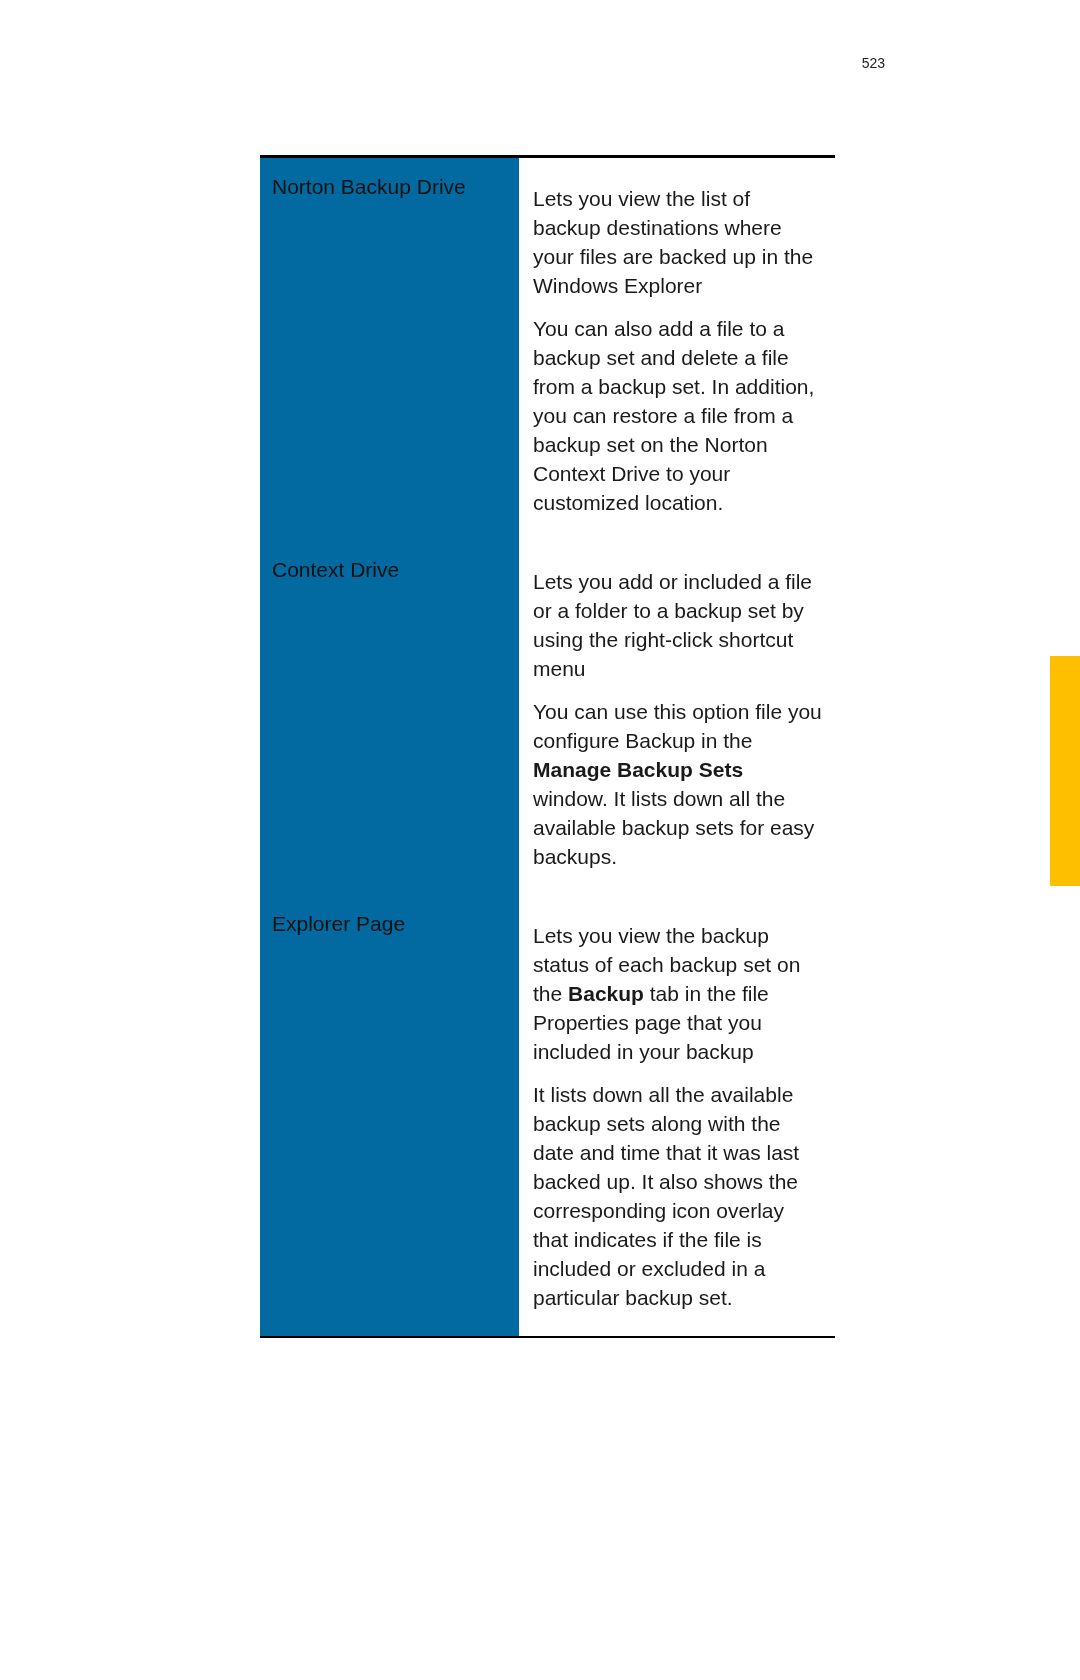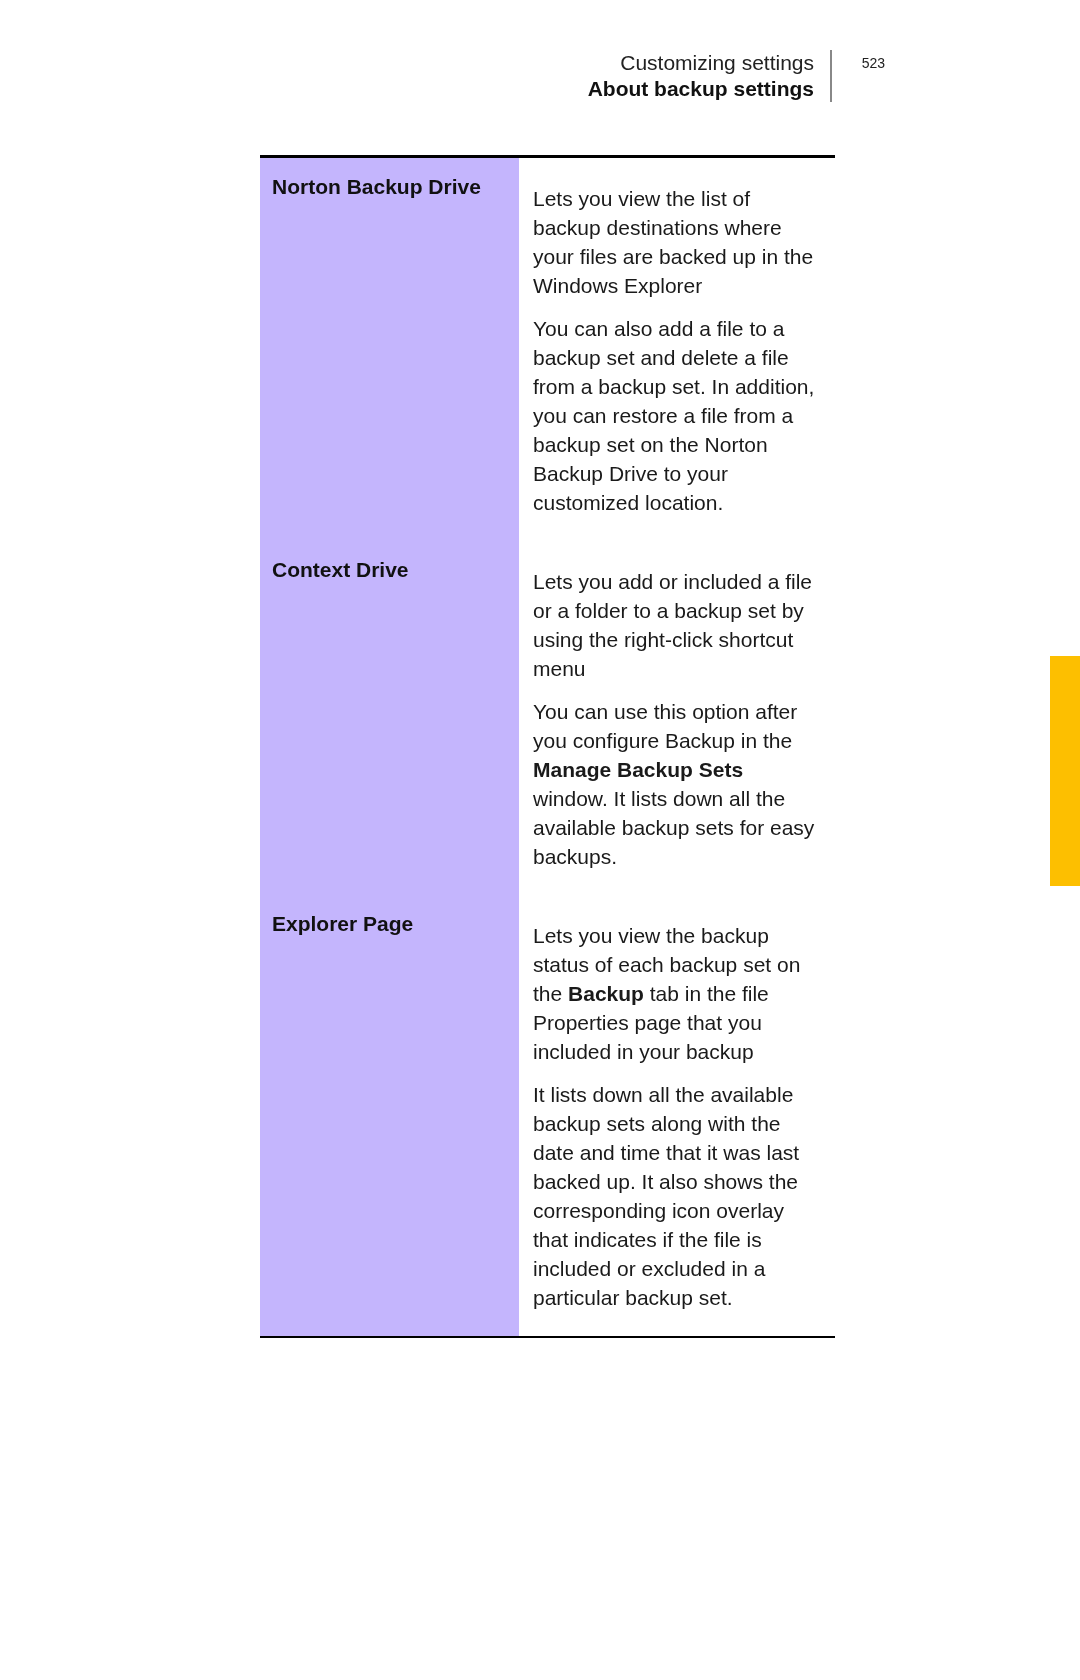--- a/index.html
+++ b/index.html
@@ -106,14 +106,6 @@
 
 <div class="page">
 
-  <div class="header">
-    <div class="header-row1">
-      <span class="header-breadcrumb">Customizing settings</span>
-    </div>
-    <div class="header-row2">
-      <span class="header-section">About backup settings</span>
-    </div>
-  </div>
   <div class="page-number">523</div>
 
   <table class="settings-table">

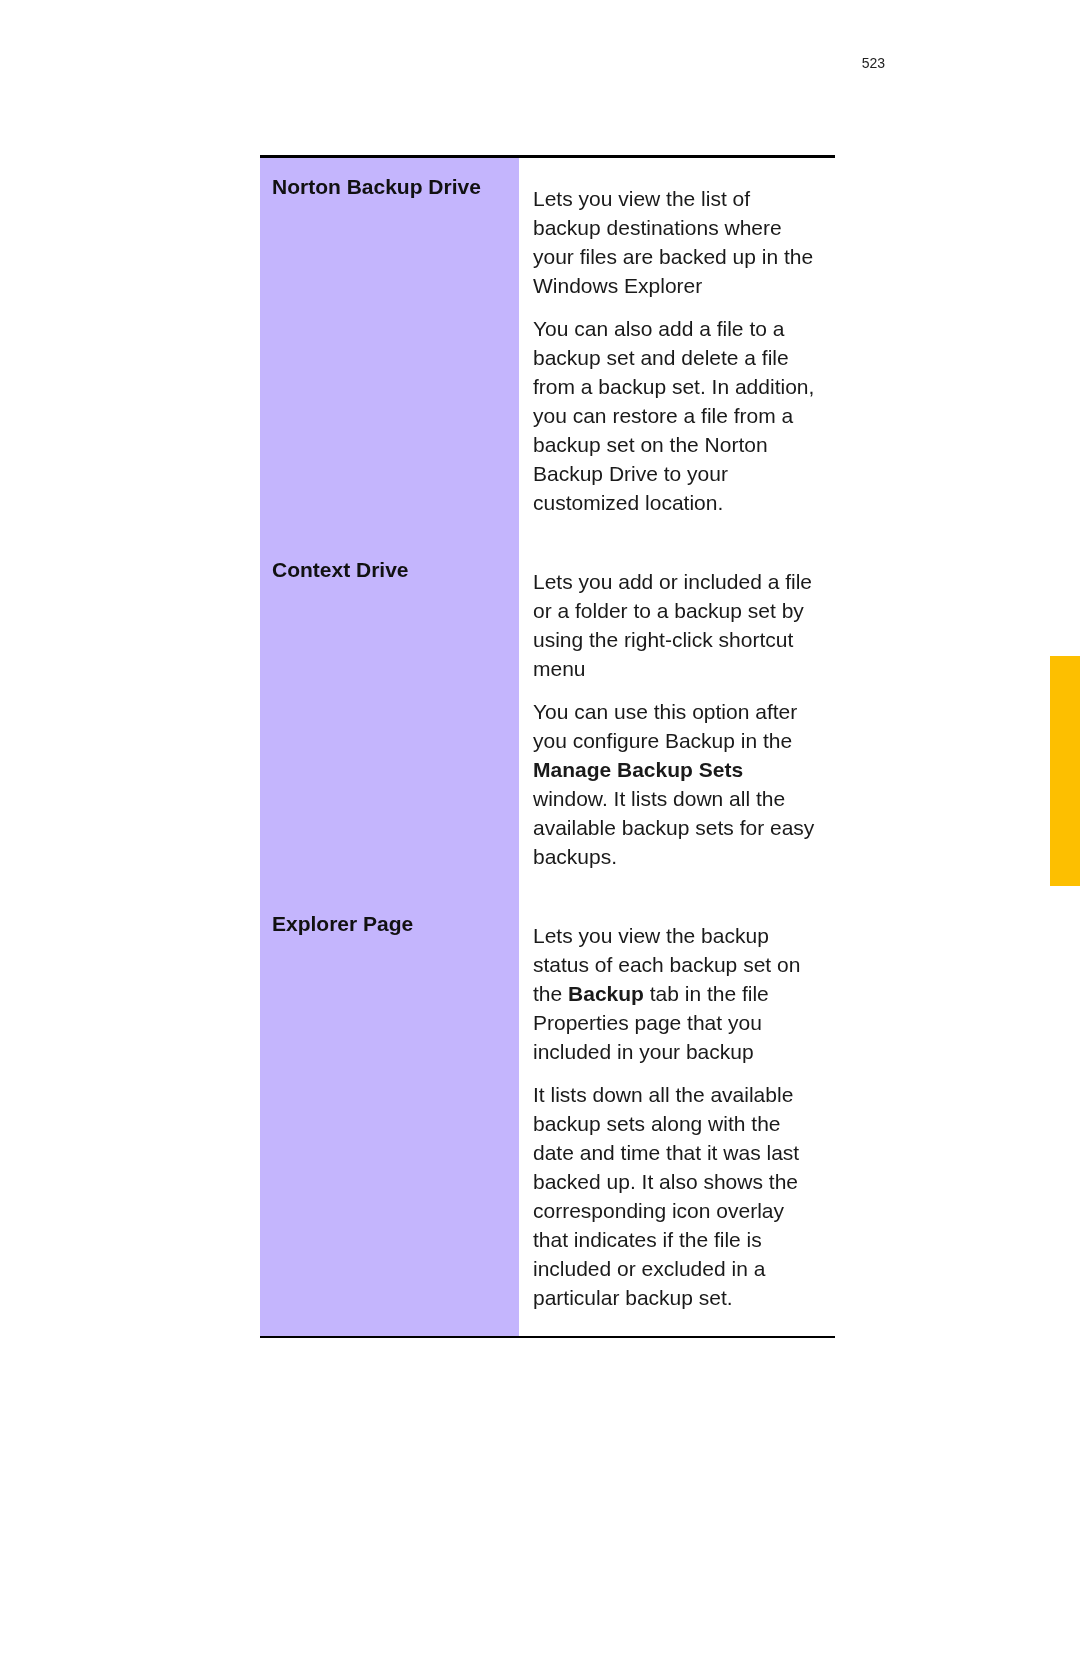--- a/index.html
+++ b/index.html
@@ -74,10 +74,10 @@
   }
   .row-label {
     width: 235px;
-    background: #c4b5fd;
+    background: #0369a1;
     border-right: 2px solid #000;
     padding: 14px 12px 24px 12px;
-    font-weight: 700;
+    font-weight: 400;
     color: #111;
   }
   .row-desc {

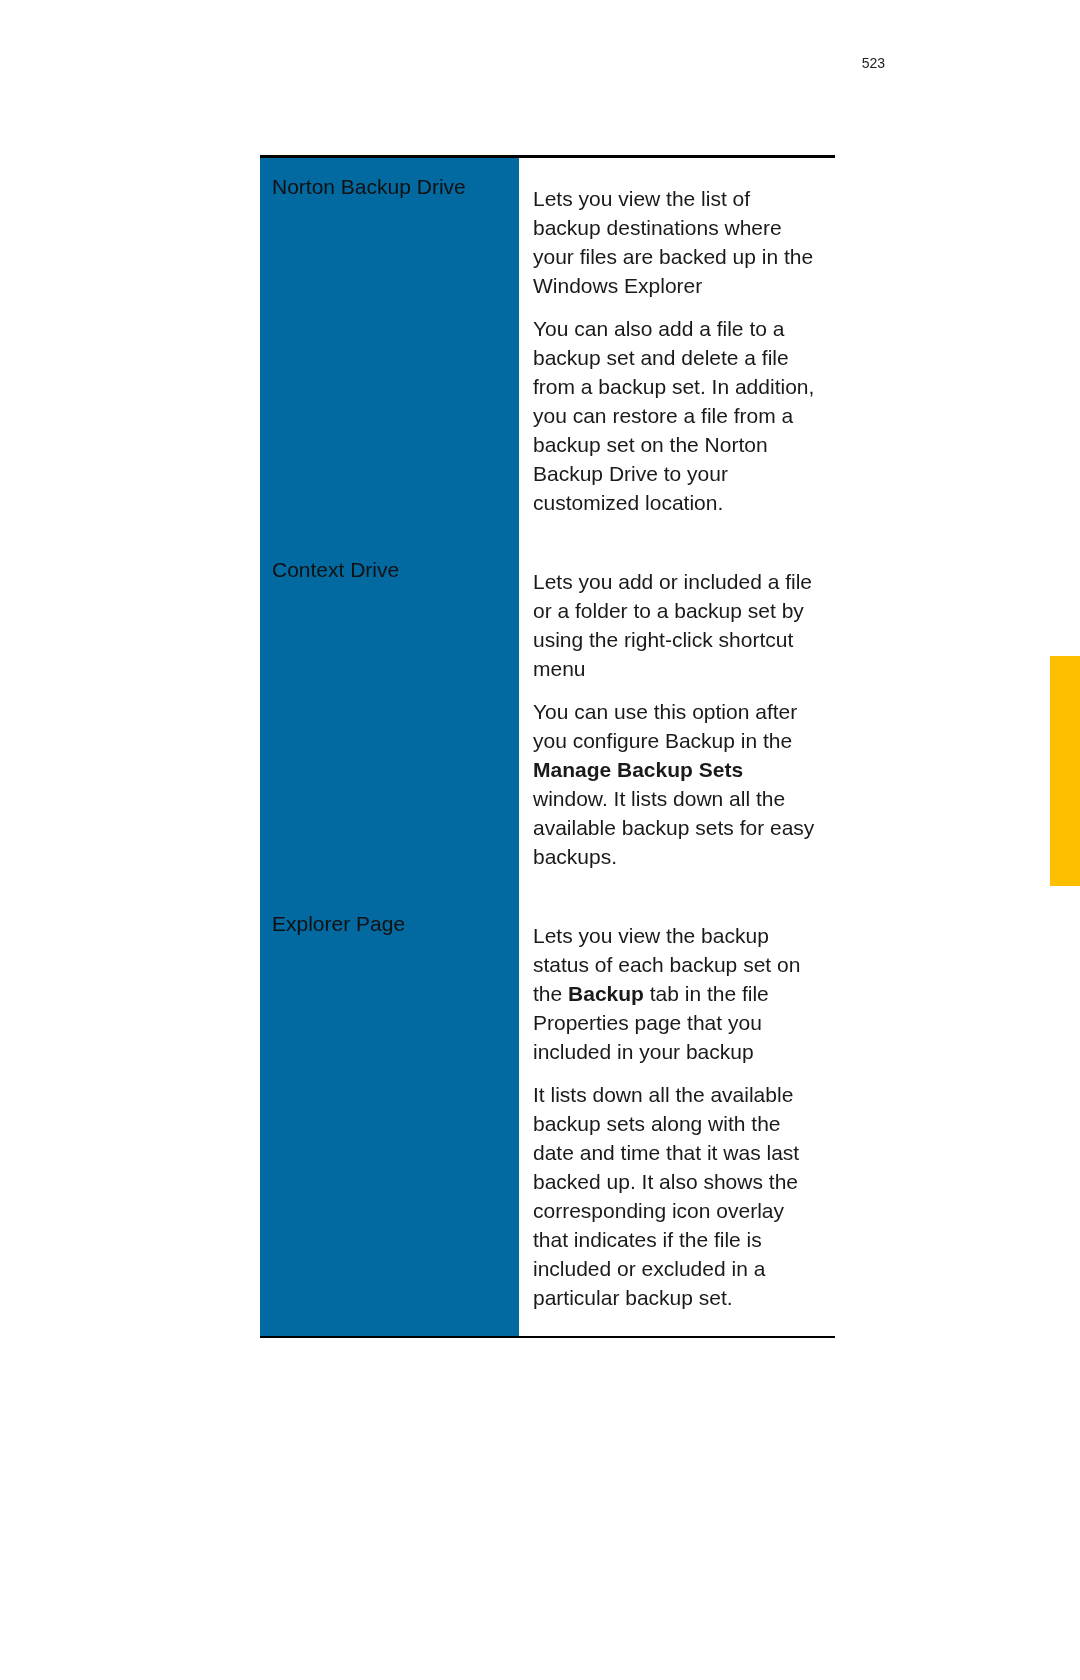--- a/index.html
+++ b/index.html
@@ -114,7 +114,7 @@
           <td class="row-label">Norton Backup Drive</td>
           <td class="row-desc">
             <div class="desc-block"><span>Lets you view the list of backup destinations where your files are backed up in the Windows Explorer</span></div>
-            <div class="desc-block"><span>You can also add a file to a backup set and delete a file from a backup set. In addition, you can restore a file from a backup set on the Norton Backup Drive to your customized location.</span></div>
+            <div class="desc-block"><span>You can also add a file to a backup set and delete a file from a backup set. In addition, you can restore a file from a backup set on the Norton Context Drive to your customized location.</span></div>
           </td>
         </tr>
         <tr>

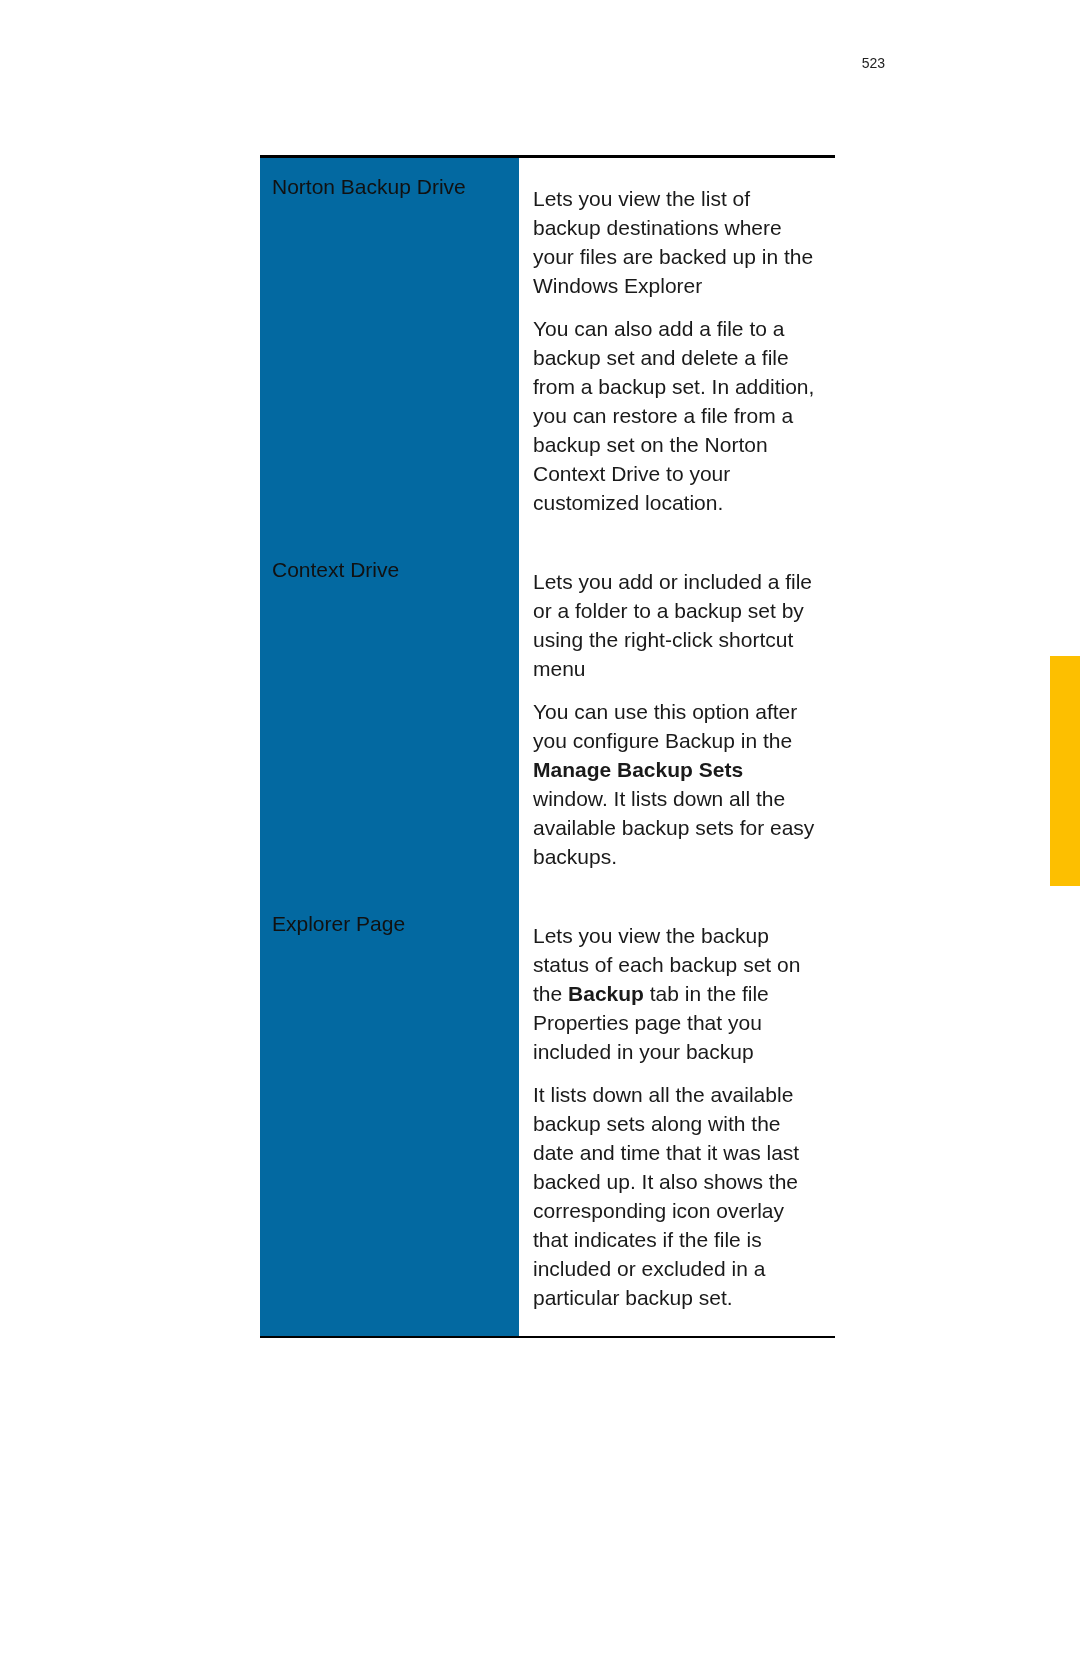--- a/index.html
+++ b/index.html
@@ -121,7 +121,7 @@
           <td class="row-label">Context Drive</td>
           <td class="row-desc">
             <div class="desc-block"><span>Lets you add or included a file or a folder to a backup set by using the right-click shortcut menu</span></div>
-            <div class="desc-block"><span>You can use this option after you configure Backup in the </span><span class="bold-inline">Manage Backup Sets</span><span> window. It lists down all the available backup sets for easy backups.</span></div>
+            <div class="desc-block"><span>You can use this option file you configure Backup in the </span><span class="bold-inline">Manage Backup Sets</span><span> window. It lists down all the available backup sets for easy backups.</span></div>
           </td>
         </tr>
         <tr>

